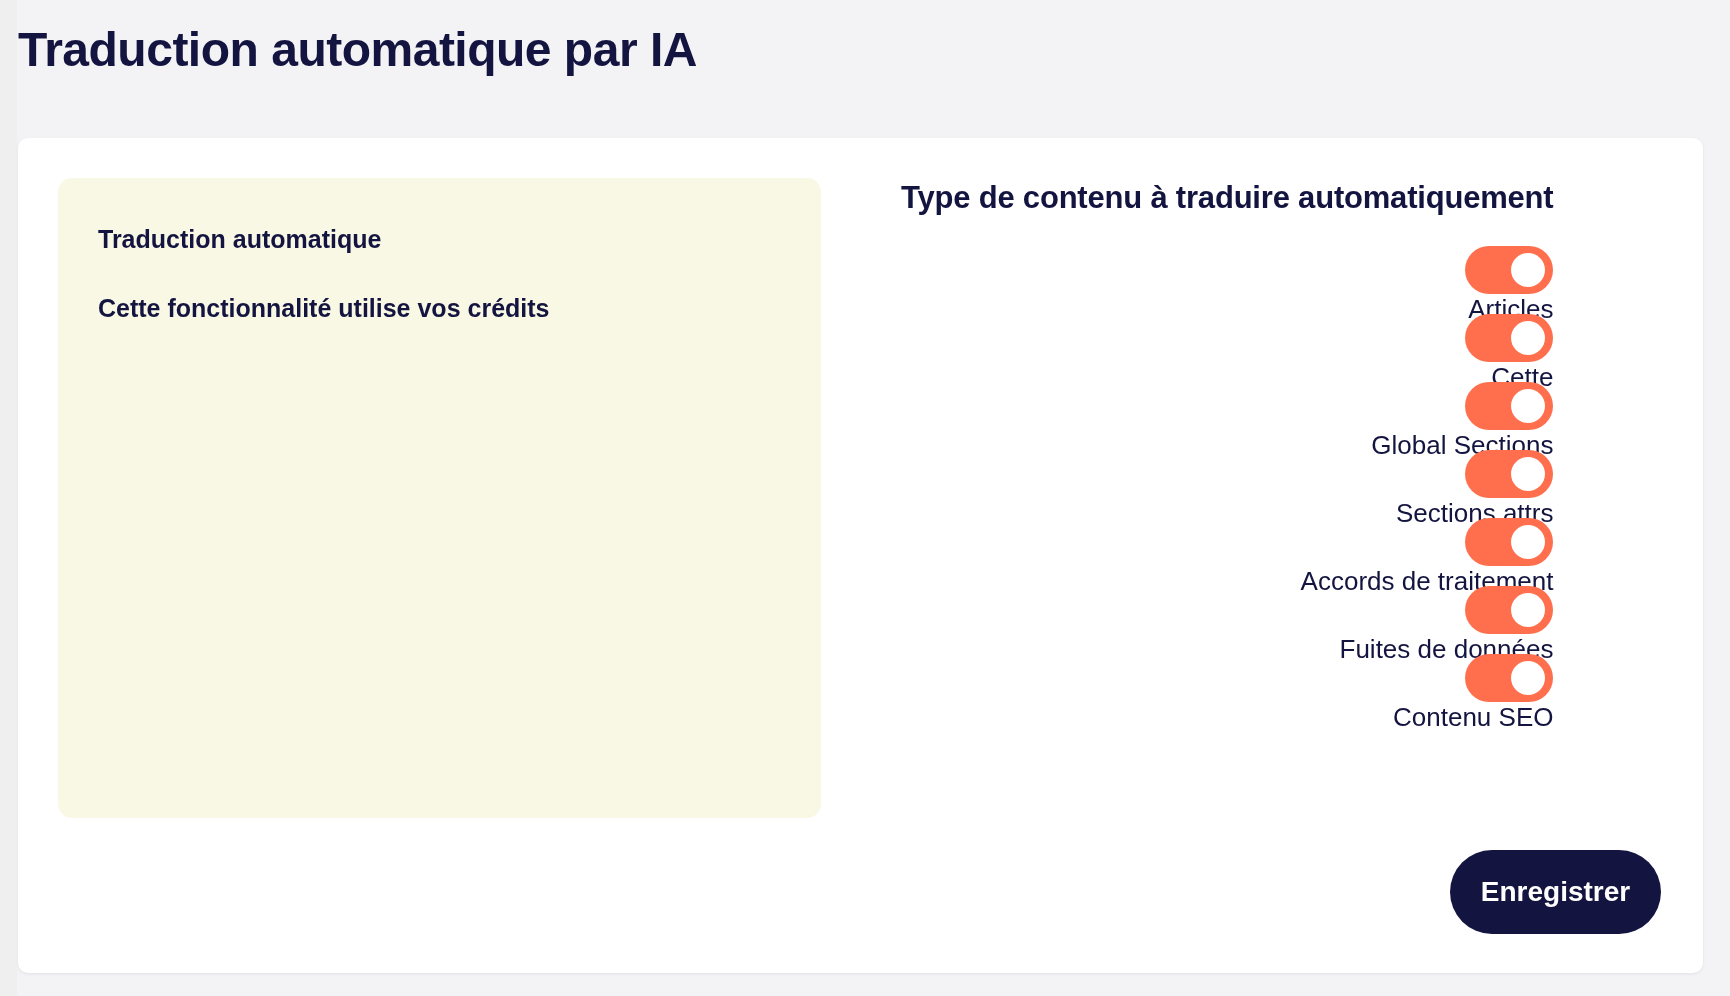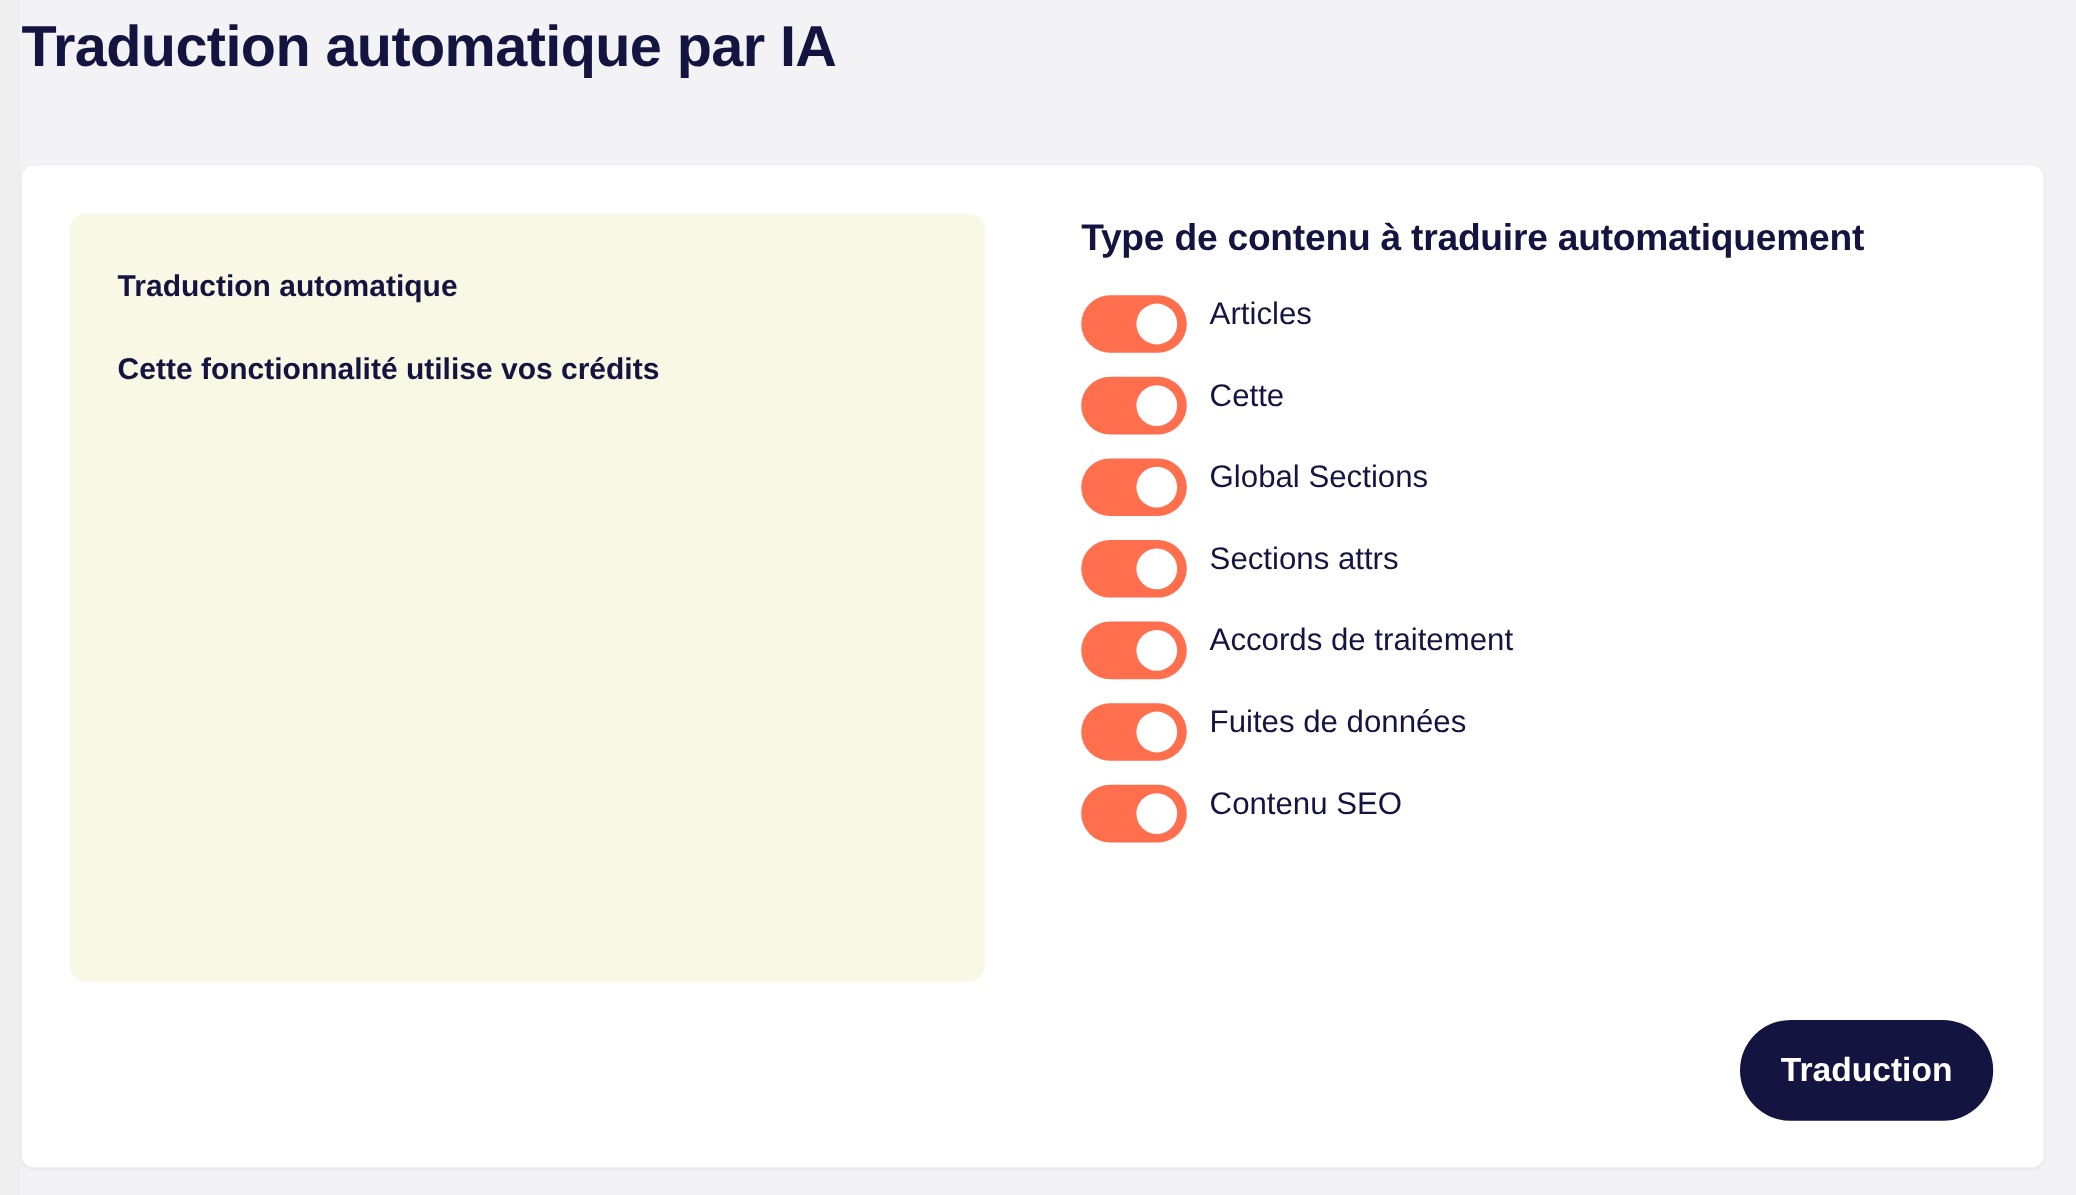--- a/index.html
+++ b/index.html
@@ -14,7 +14,7 @@
       background: #efeff0;
     }
     .page-title {
-      position: absolute; left: 18px; top: 10px;
+      position: absolute; left: 18px; top: 20px;
       font-size: 48px; font-weight: 700; letter-spacing: -0.5px;
       color: #141440; line-height: 60px;
     }

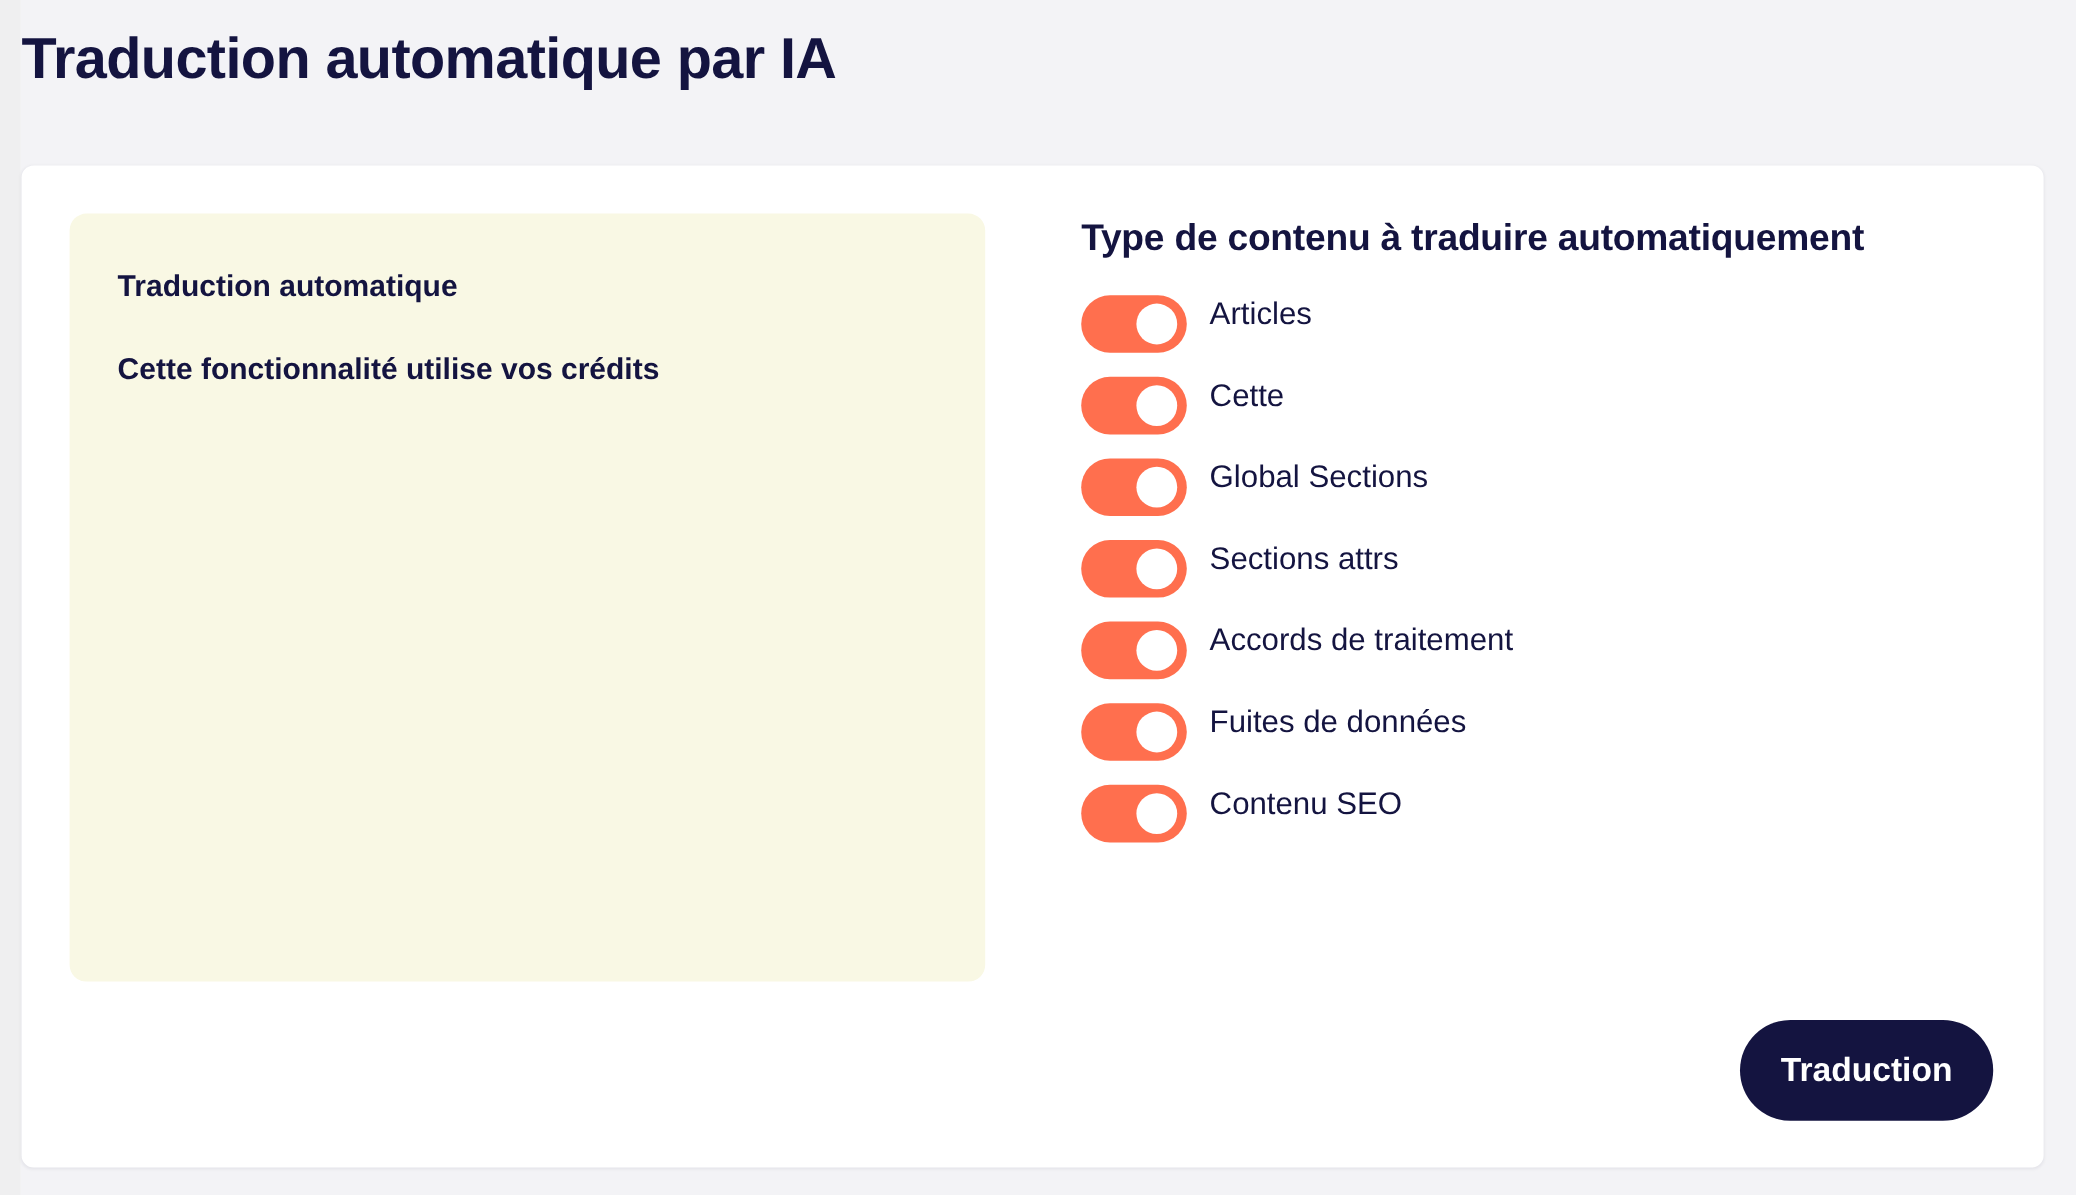--- a/index.html
+++ b/index.html
@@ -43,8 +43,8 @@
     }
     .toggle-list { margin-top: 28px; }
     .toggle-row {
-      display: flex; align-items: flex-start;
-      height: 48px; margin-bottom: 20px; cursor: pointer;
+      display: flex; align-items: flex-end;
+      height: 48px; margin-bottom: 20px; cursor: pointer; flex-direction: column;
     }
     .toggle {
       position: relative; width: 88px; height: 48px;

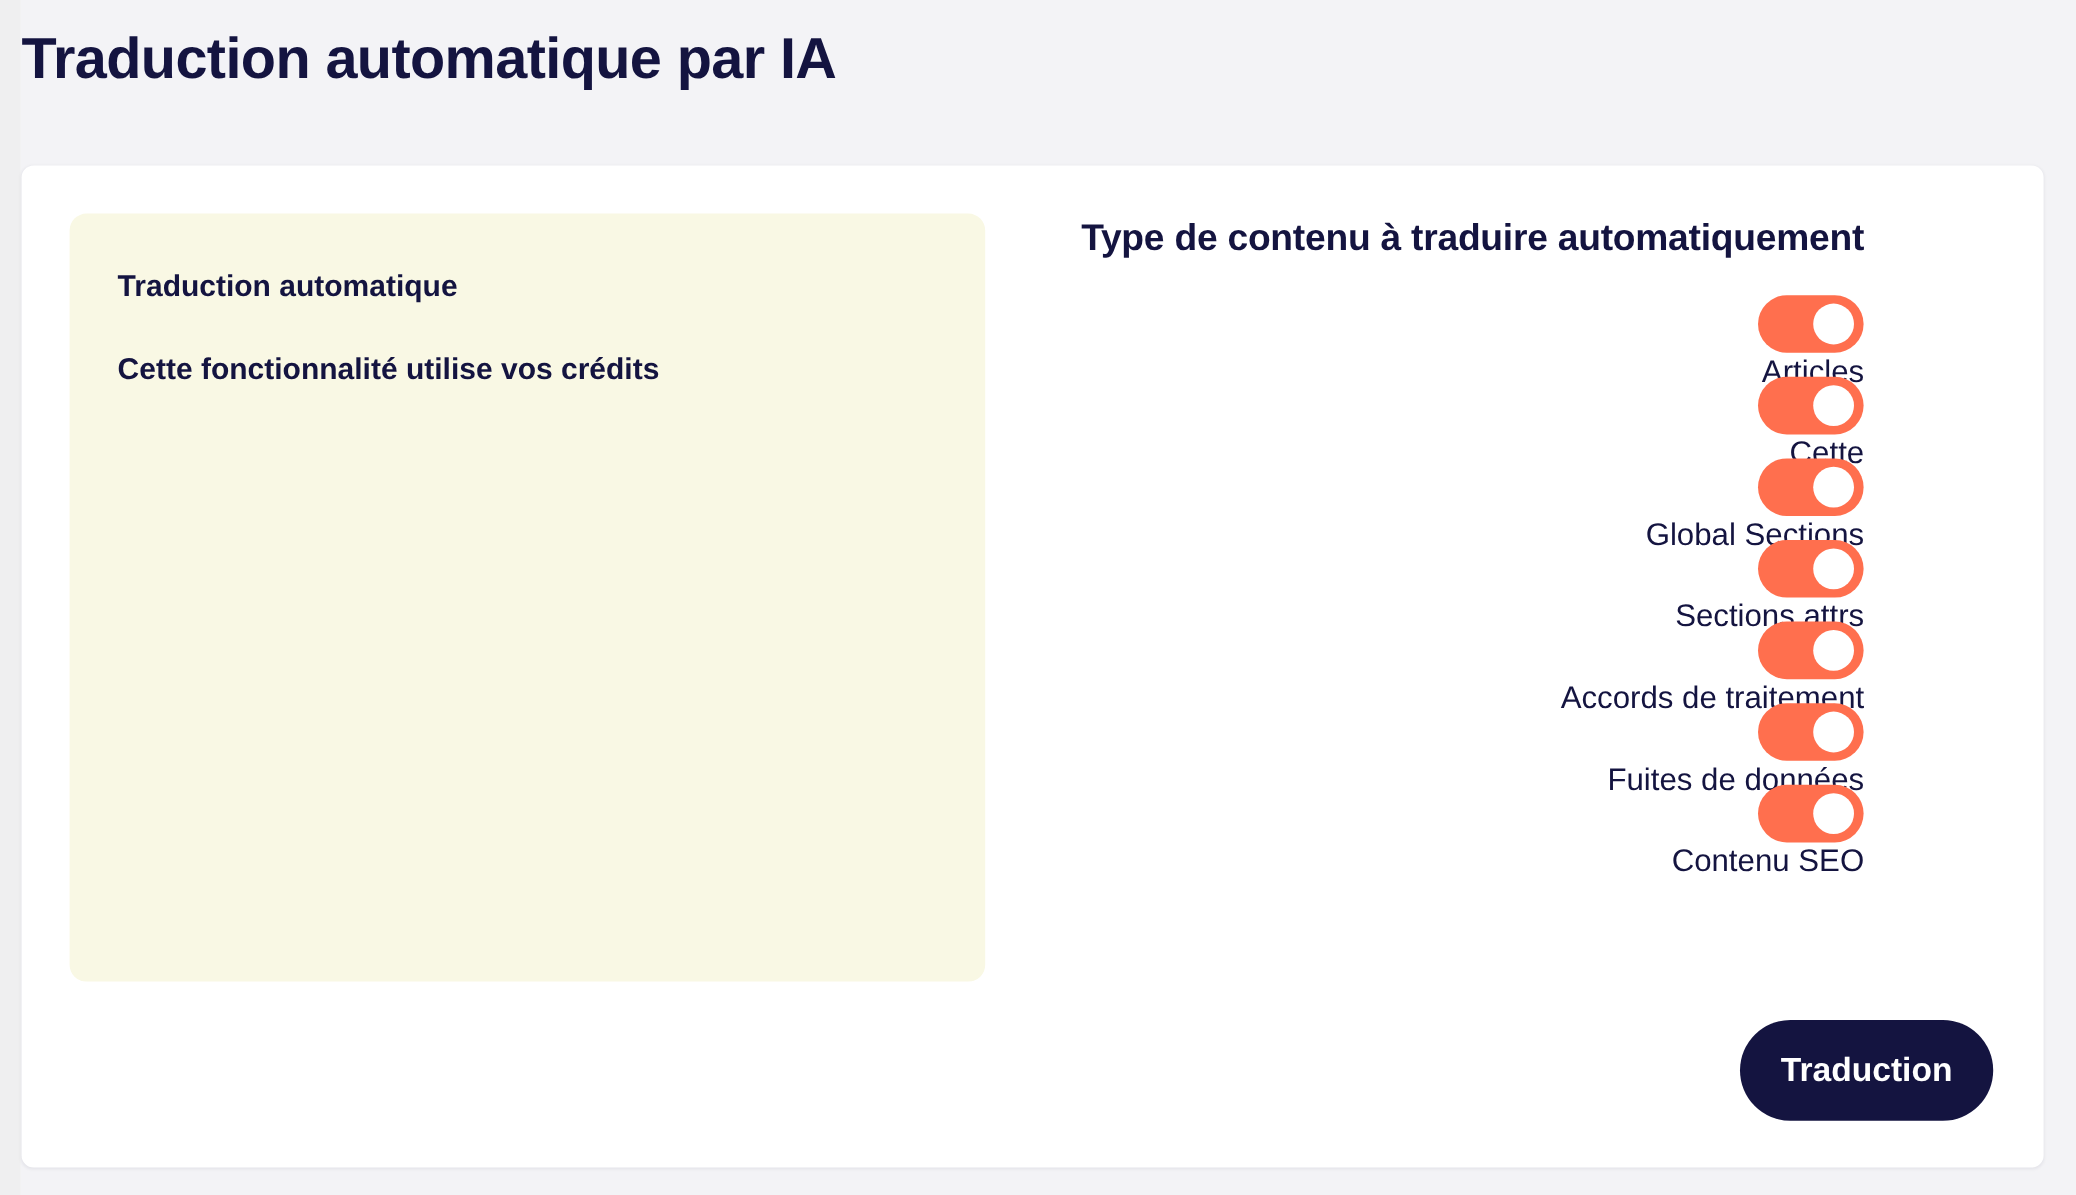--- a/index.html
+++ b/index.html
@@ -138,7 +138,7 @@
     </div>
   </div>
 
-  <button class="save-button">Traduction</button>
+  <button class="save-button">Enregistrer</button>
 </div>
 
 </body></html>

